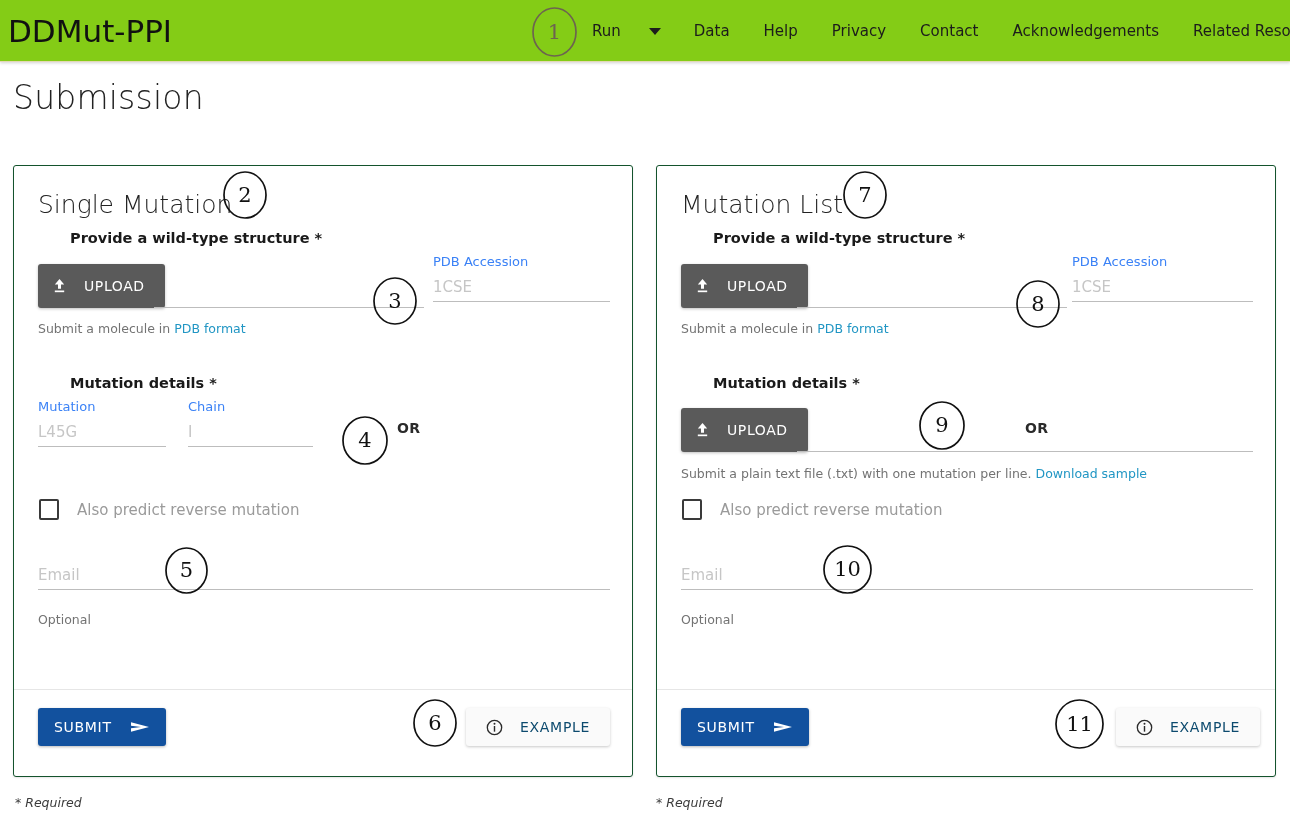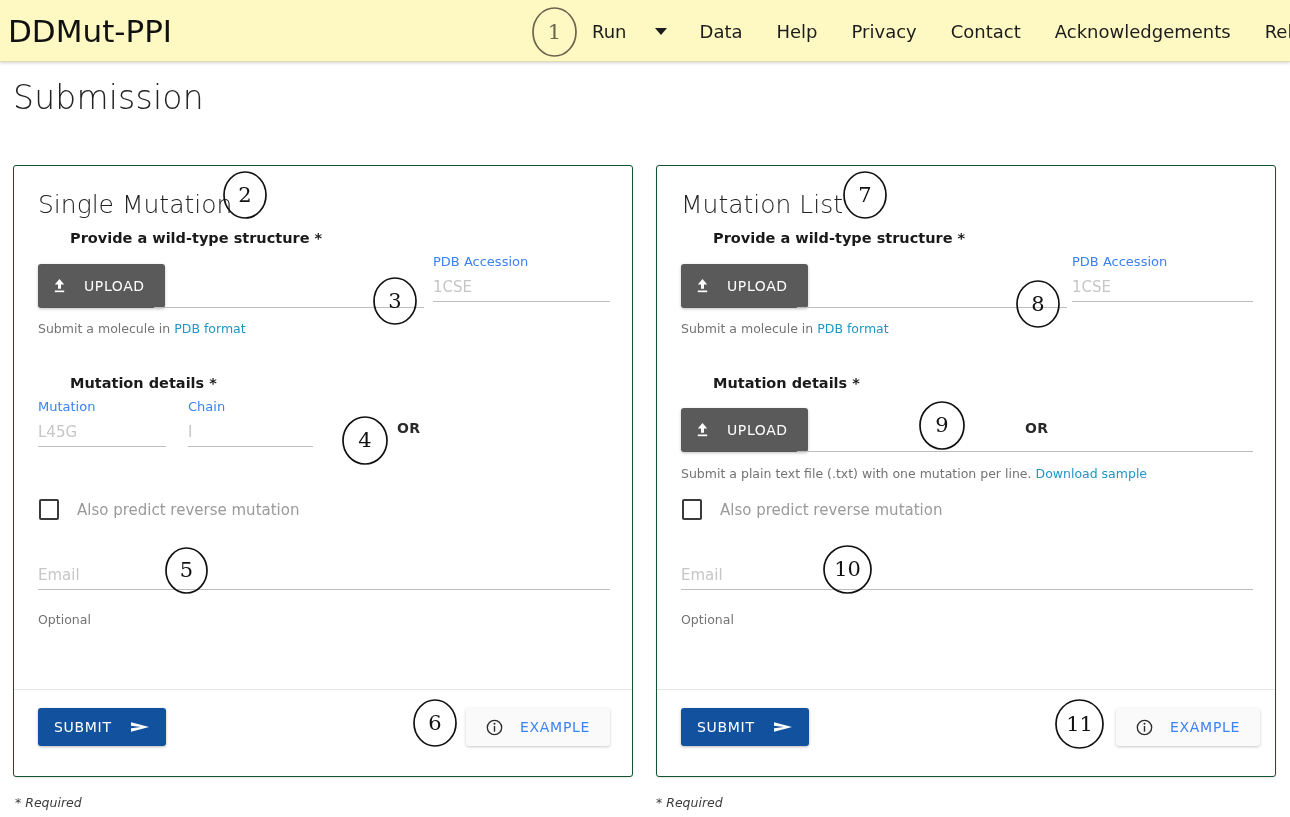--- a/index.html
+++ b/index.html
@@ -17,7 +17,7 @@
   .navbar {
     position: absolute; left: 0; top: 0;
     width: 1290px; height: 62px;
-    background: #fef9c3;
+    background: #84cc16;
     border-bottom: 1px solid #e2d9b4;
     box-shadow: 0 1px 3px rgba(0,0,0,0.18);
     display: flex; align-items: center;

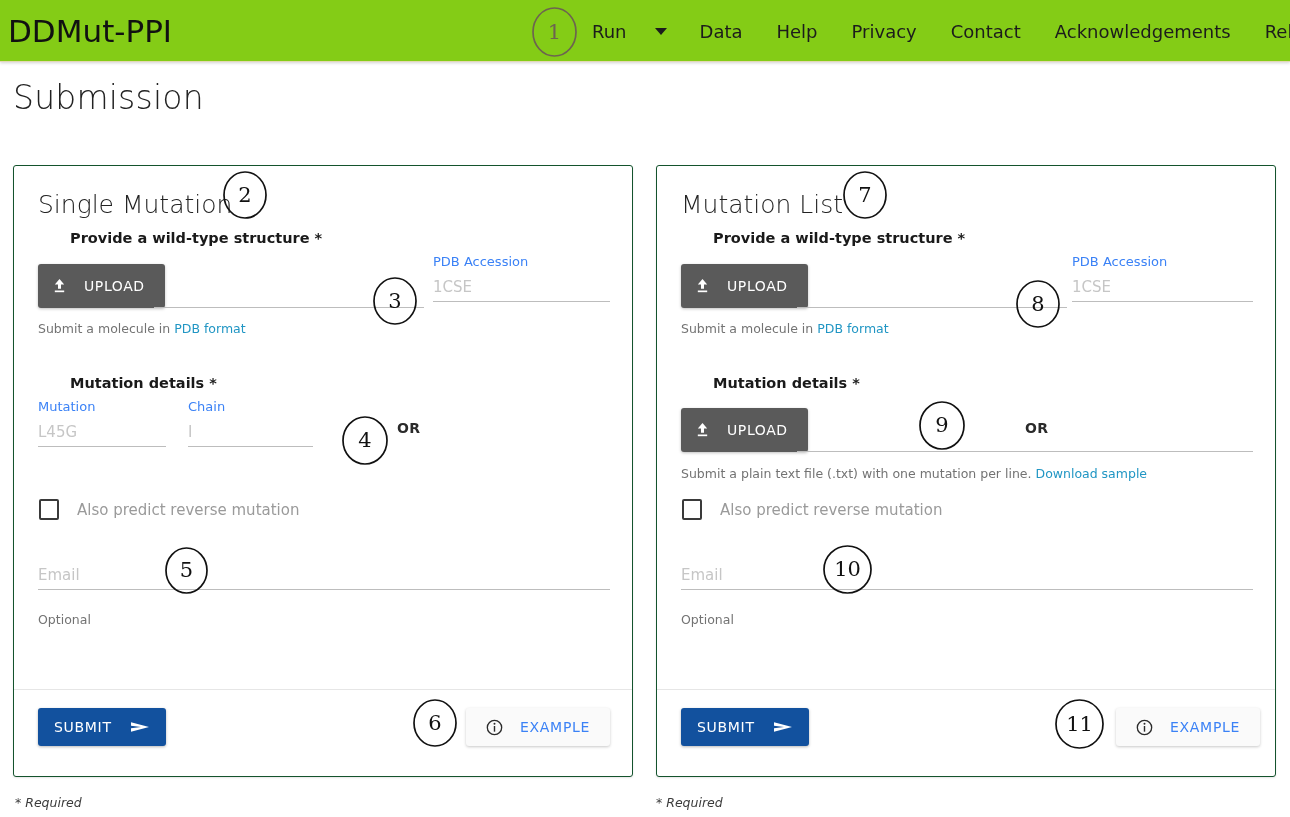--- a/index.html
+++ b/index.html
@@ -38,7 +38,7 @@
     gap: 0px;
   }
   .nav-item {
-    font-size: 18px;
+    font-size: 15px;
     color: #1c1c1c;
     padding: 0 17px;
     white-space: nowrap;

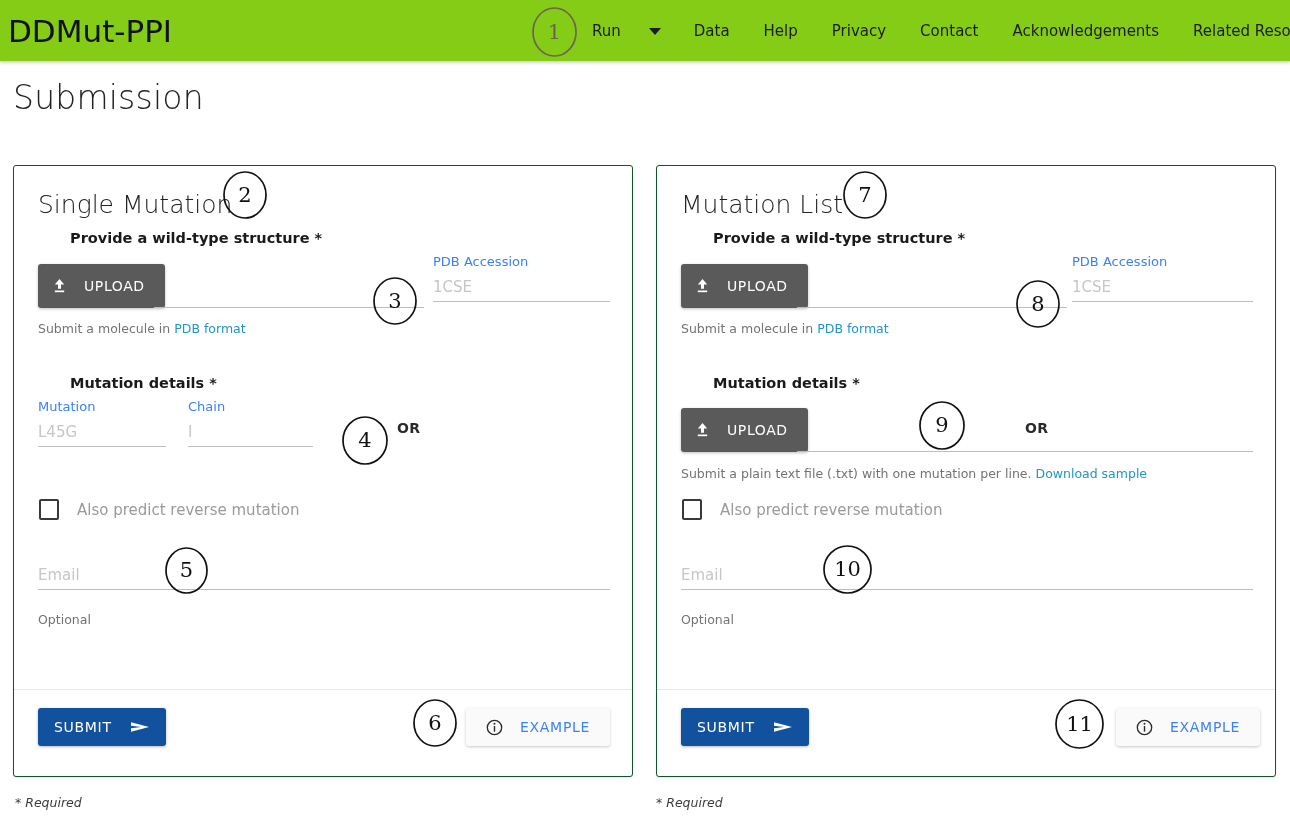--- a/index.html
+++ b/index.html
@@ -190,7 +190,7 @@
     position: absolute;
     top: 542px;
     background: #fafafa;
-    color: #3b82f6;
+    color: #0c4a6e;
     border: none;
     border-radius: 3px;
     height: 38px;

